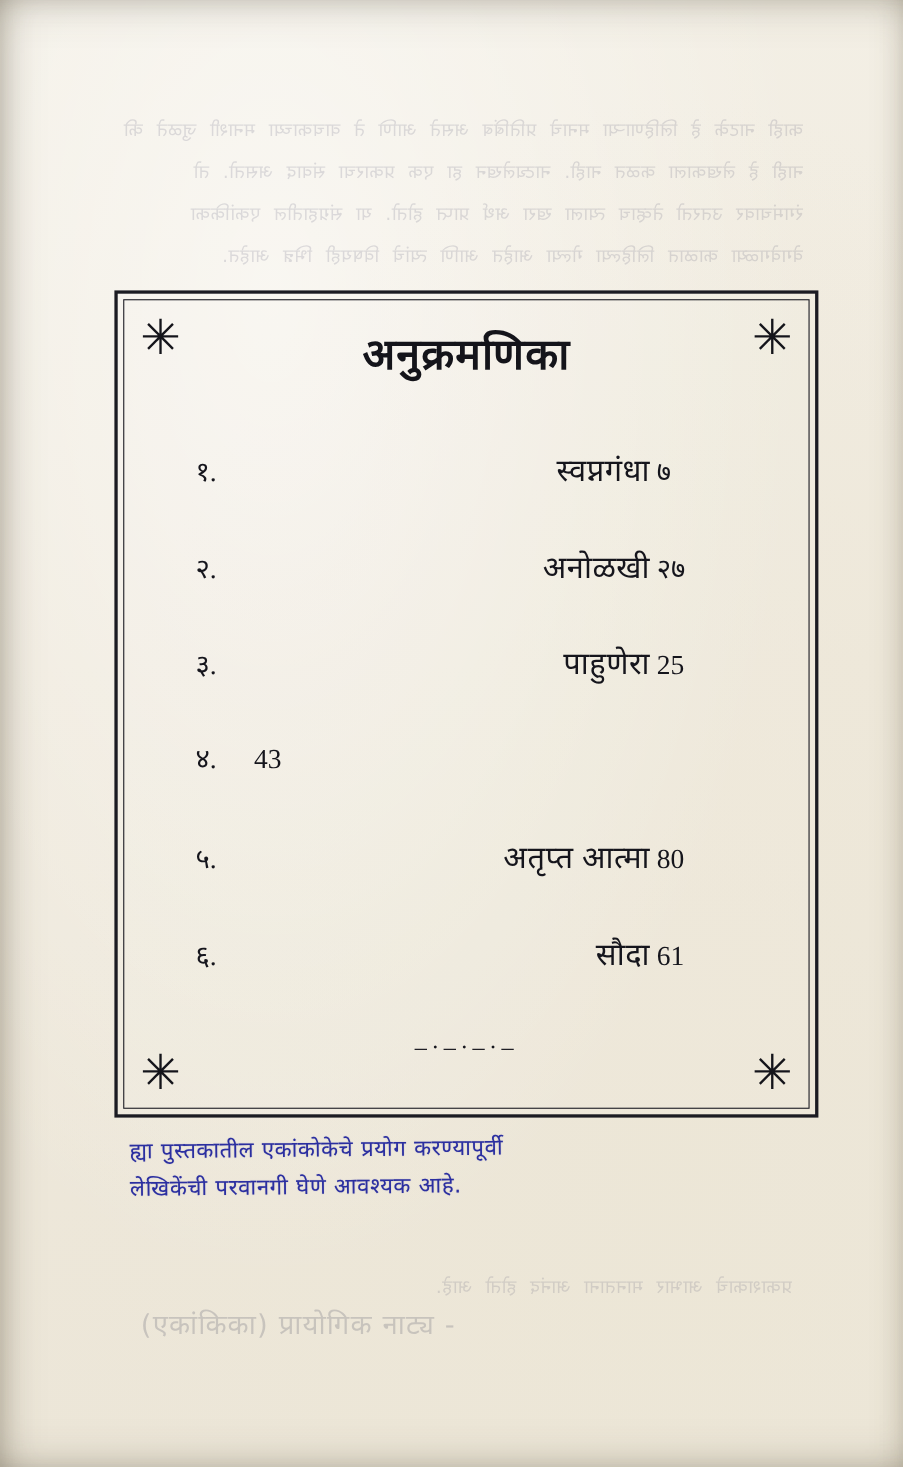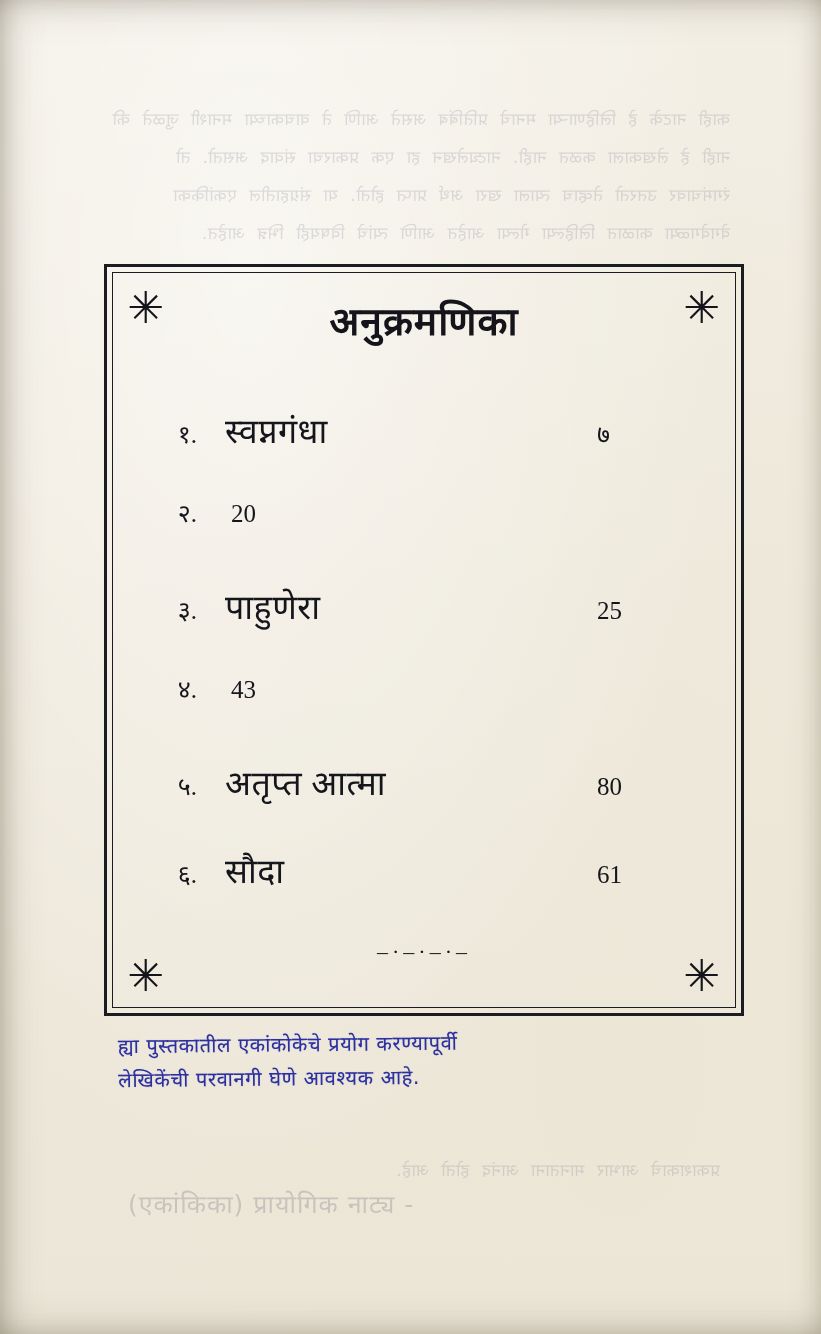--- a/index.html
+++ b/index.html
@@ -119,8 +119,9 @@
   }
   .toc-name {
     flex: 1;
-    font-size: 34px;
+    font-size: 28px;
     letter-spacing: 0.5px;
+    text-align: right;
   }
   .toc-page {
     width: 150px;

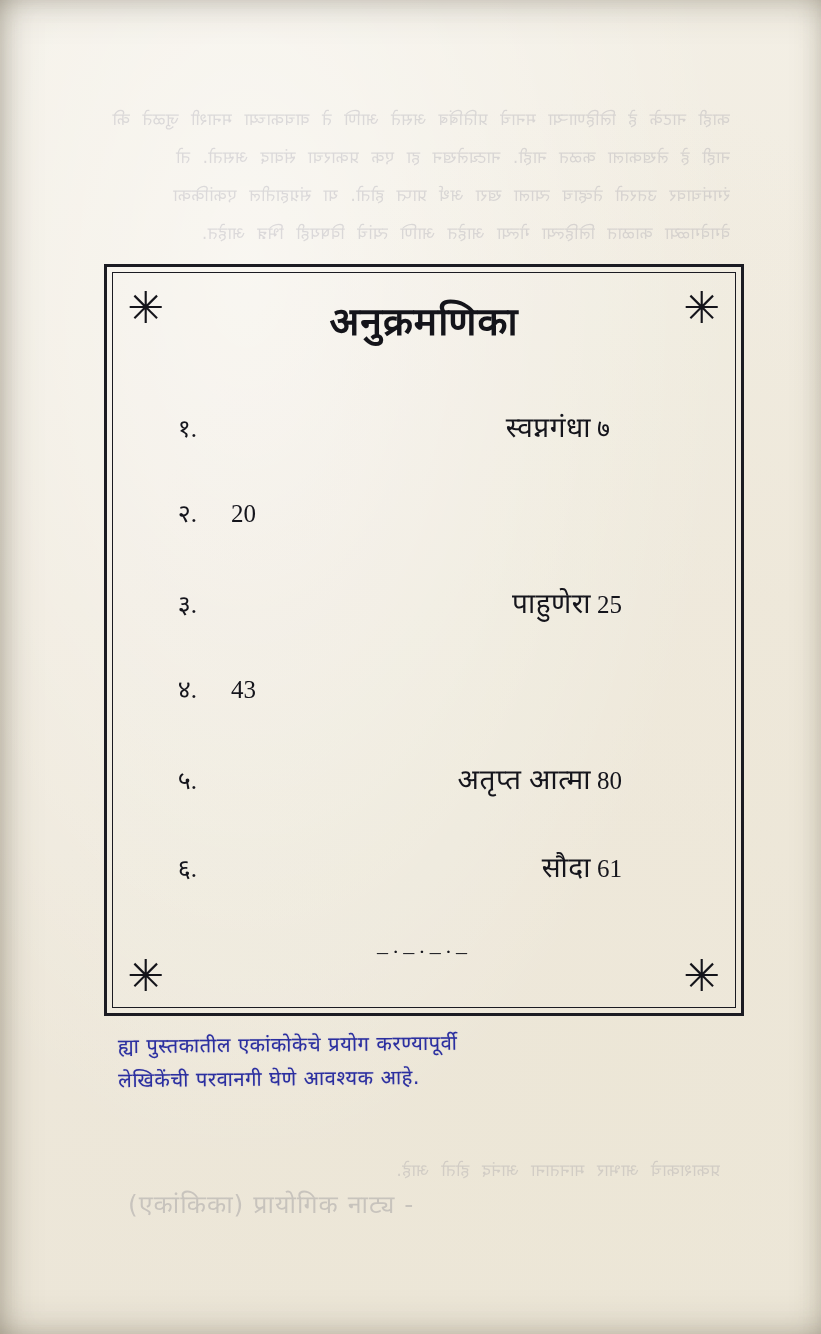--- a/index.html
+++ b/index.html
@@ -207,6 +207,7 @@
 
       <div class="toc-row">
         <span class="toc-num">२.</span>
+        <span class="toc-name">अनोळखी</span>
         <span class="toc-page">20</span>
       </div>
 

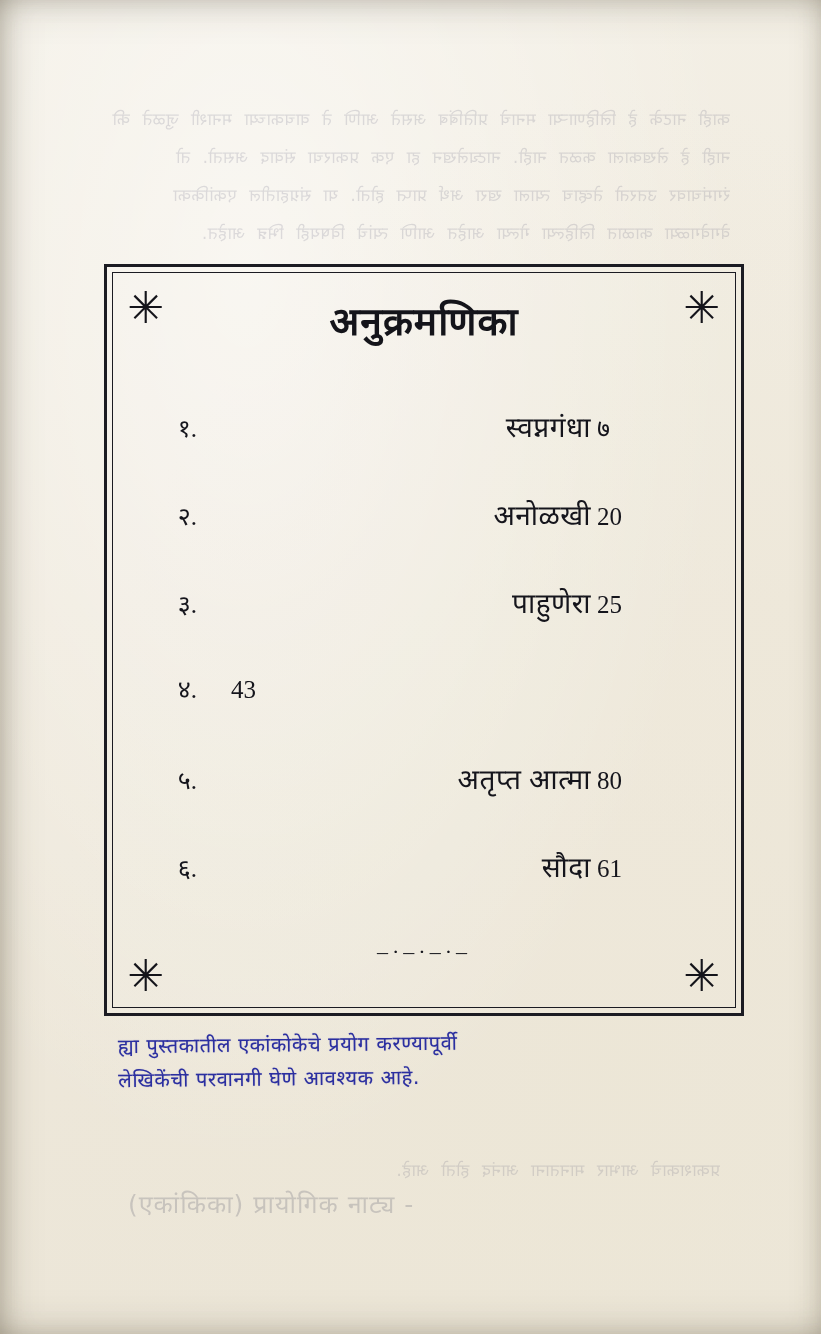--- a/index.html
+++ b/index.html
@@ -208,7 +208,7 @@
       <div class="toc-row">
         <span class="toc-num">२.</span>
         <span class="toc-name">अनोळखी</span>
-        <span class="toc-page">20</span>
+        <span class="toc-page">२७</span>
       </div>
 
       <div class="toc-row">

